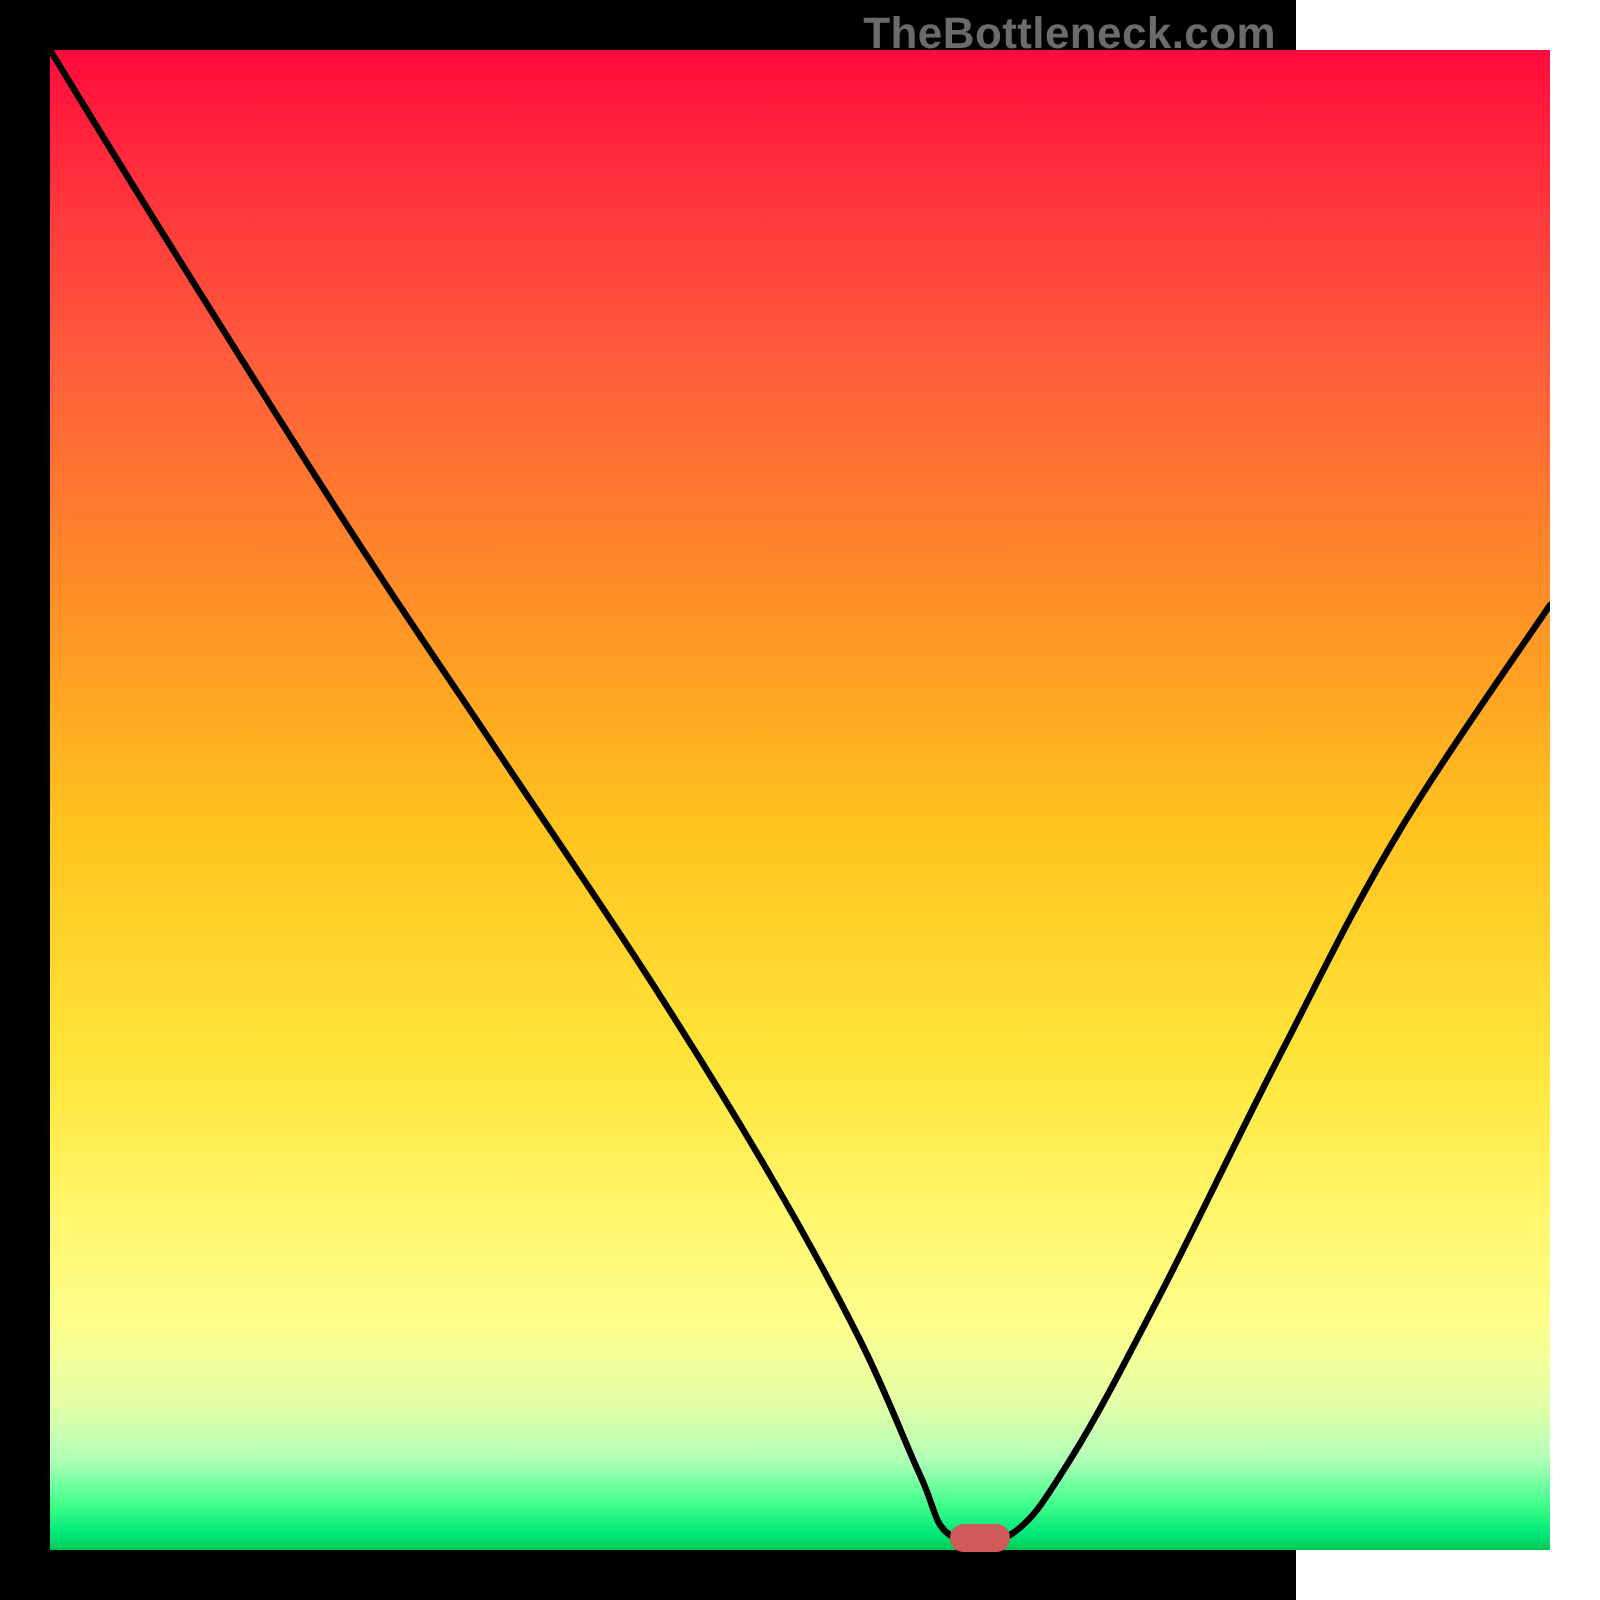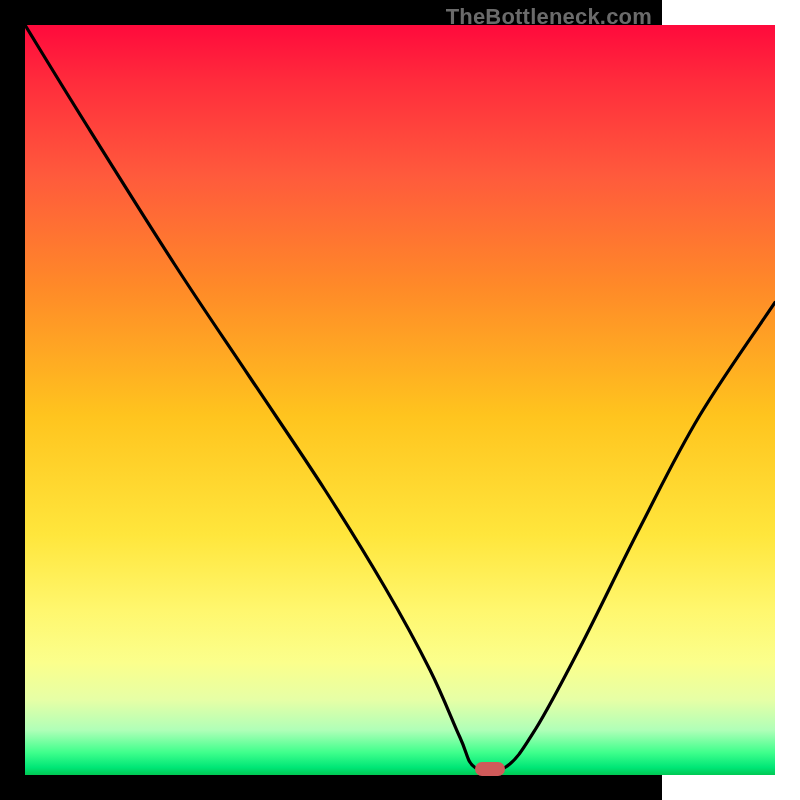--- a/index.html
+++ b/index.html
@@ -14,7 +14,6 @@
     width: 648px;
     height: 800px;
     background: #000;
-    padding-left: 14px;
   }
   .plot-area {
     position: absolute;

